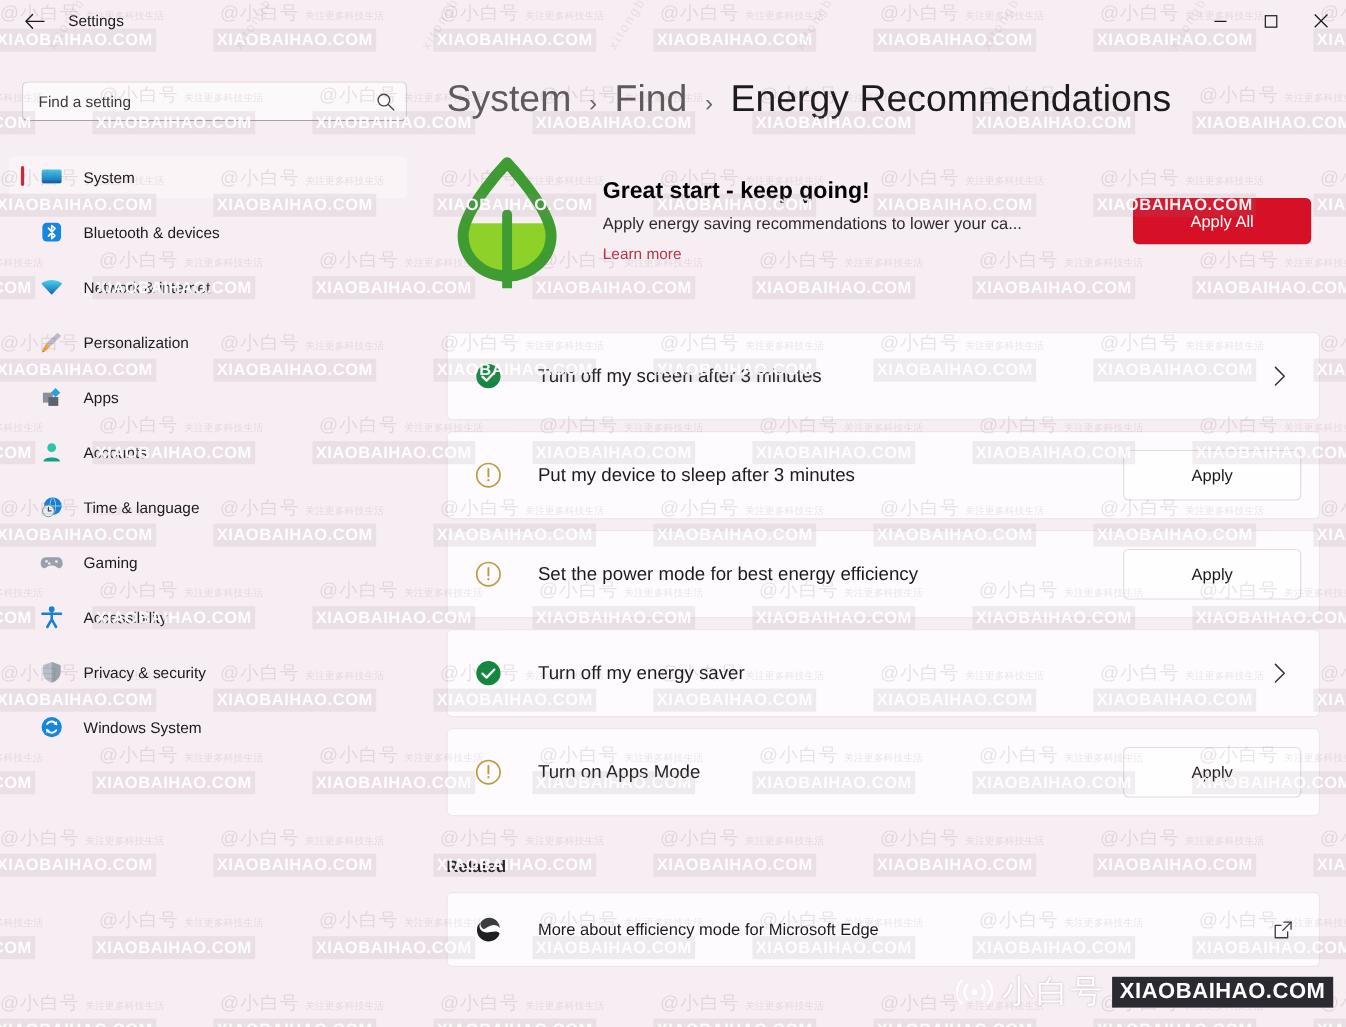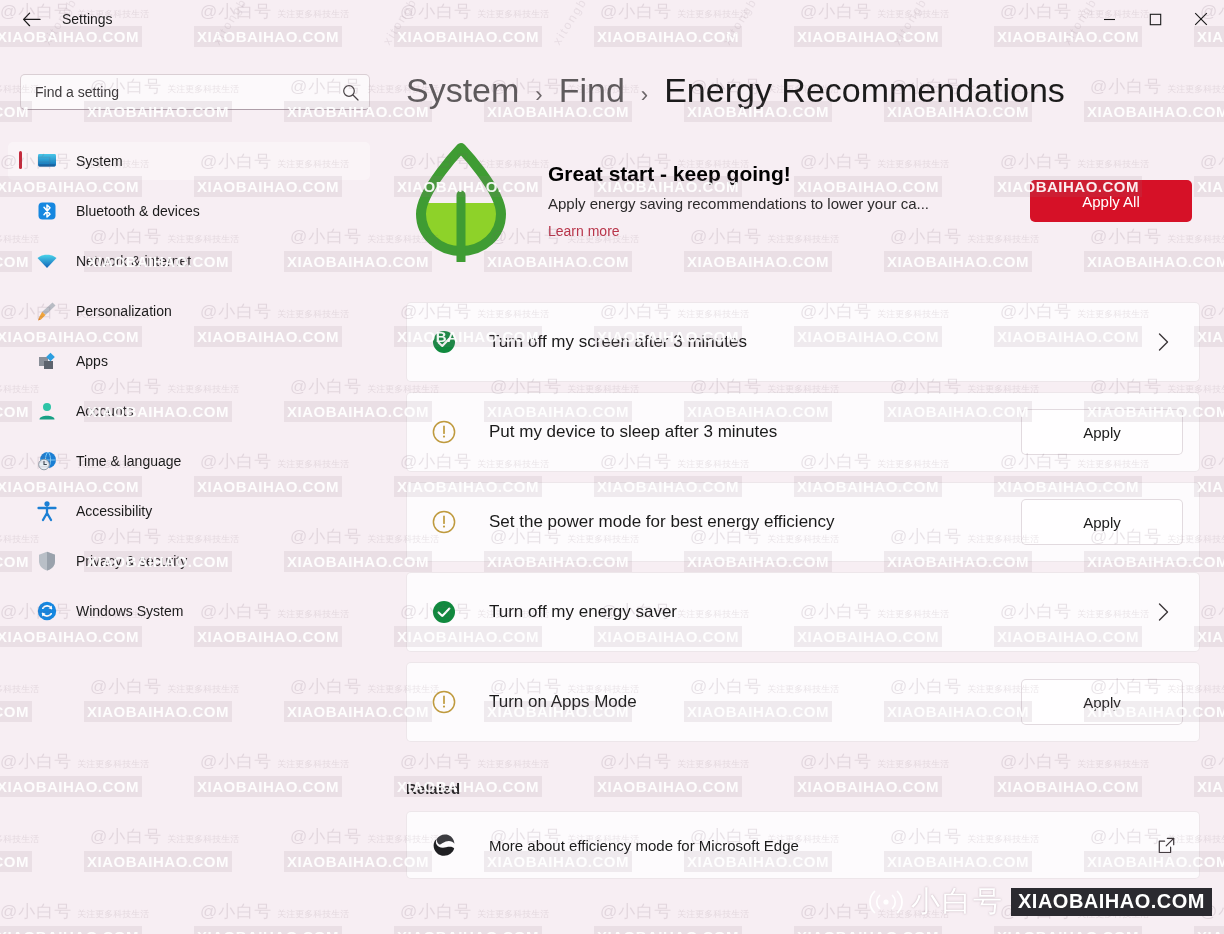--- a/index.html
+++ b/index.html
@@ -637,6 +637,17 @@
         <span class="nav-label">Time &amp; language</span>
       </li>
 
+      <li class="nav-item">
+        <span class="nav-icon">
+          <svg width="22" height="22" viewBox="0 0 22 22">
+            <path d="M5.5 6.5 H16.5 C19.3 6.5 21 9.2 21 12.3 C21 14.8 19.6 16.5 17.8 16.5 C16 16.5 15 14 11 14 C7 14 6 16.5 4.2 16.5 C2.4 16.5 1 14.8 1 12.3 C1 9.2 2.7 6.5 5.5 6.5 Z" fill="#9aa1ab"></path>
+            <circle cx="6.3" cy="10.3" r="1.1" fill="#f1f2f4"></circle>
+            <circle cx="8.8" cy="12.2" r="1.1" fill="#f1f2f4"></circle>
+            <circle cx="15.3" cy="10.5" r="1.2" fill="#f1f2f4"></circle>
+          </svg>
+        </span>
+        <span class="nav-label">Gaming</span>
+      </li>
 
       <li class="nav-item">
         <span class="nav-icon">

